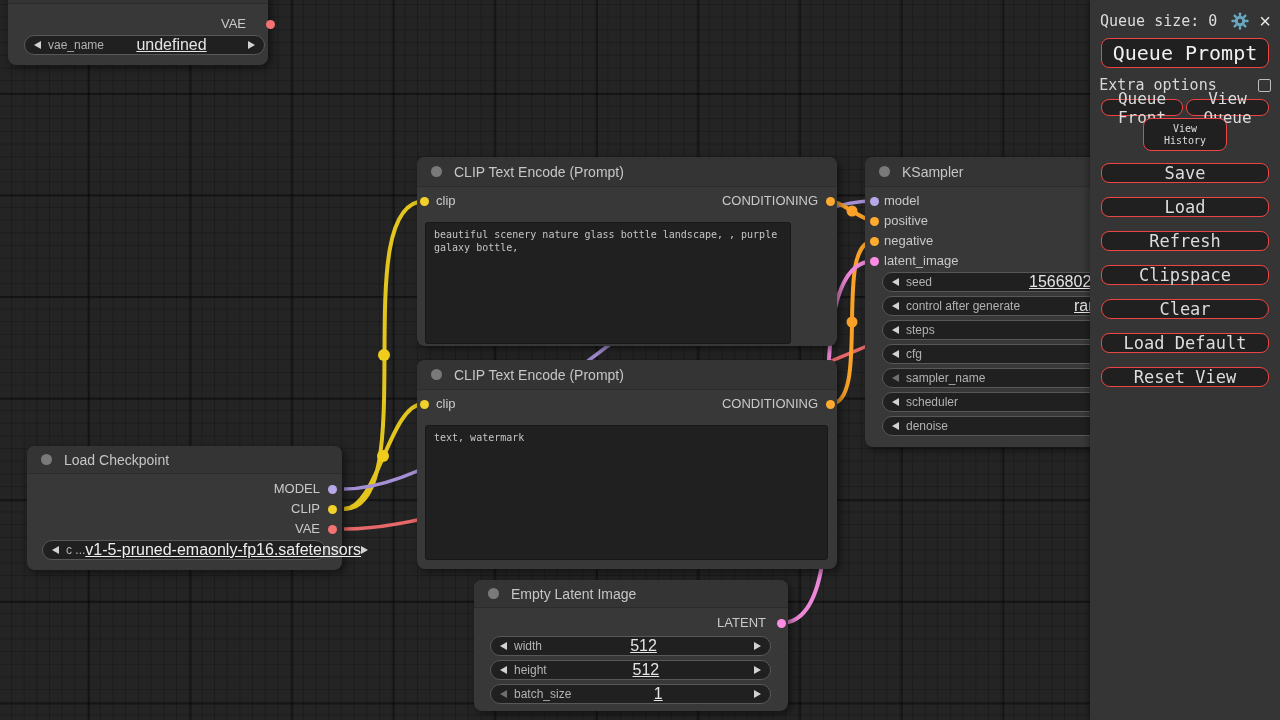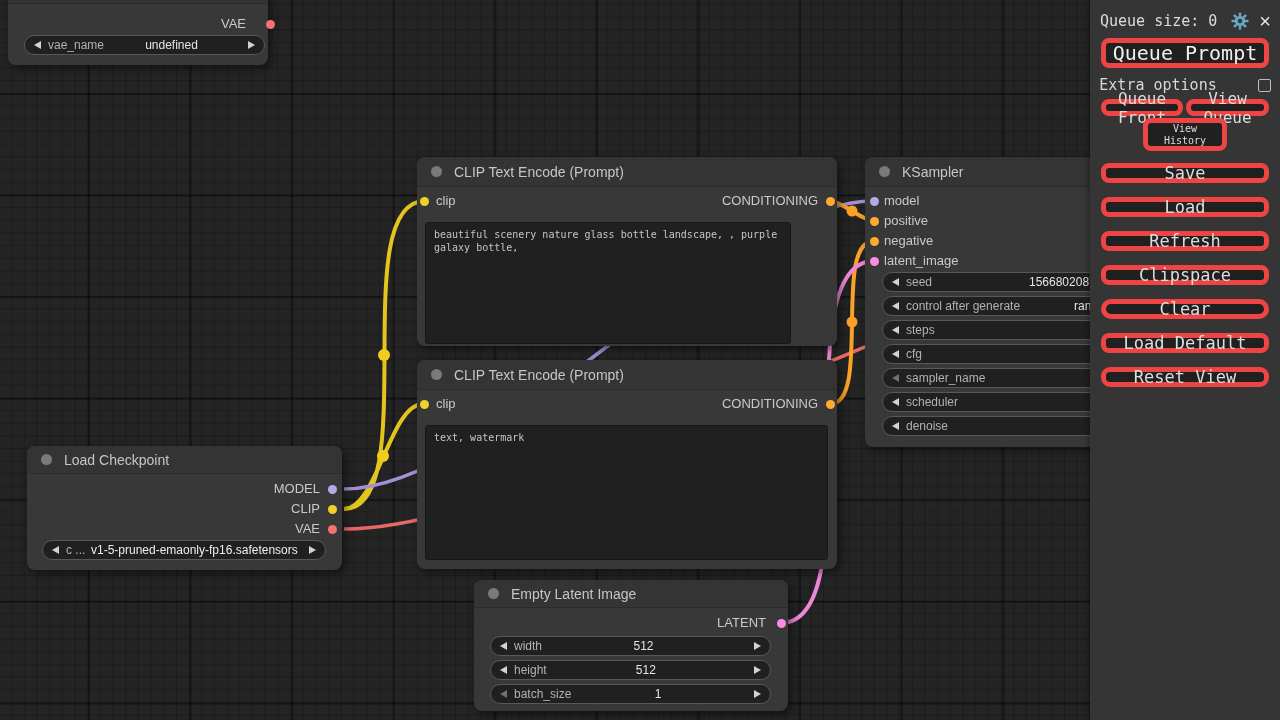--- a/index.html
+++ b/index.html
@@ -39,7 +39,7 @@
   .warrow.right{border-top:4.5px solid transparent;border-bottom:4.5px solid transparent;border-left:7px solid #d2d2d2;margin-left:auto;}
   .warrow.dim{border-right-color:#6f6f6f;}
   .wlabel{font-size:12px;color:#b2b2b2;margin-left:7px;white-space:nowrap;}
-  .wvalue{font-size:12px;color:#e4e4e4;margin-left:auto;margin-right:9px;white-space:nowrap;}
+  .wvalue{font-size:16px;color:#e4e4e4;margin-left:auto;margin-right:9px;white-space:nowrap;text-decoration:underline;}
   .wvalue.center{margin:0 auto;}
   .wvalue.abs{position:absolute;margin:0;}
   .widget.clipped{border-radius:10px;}

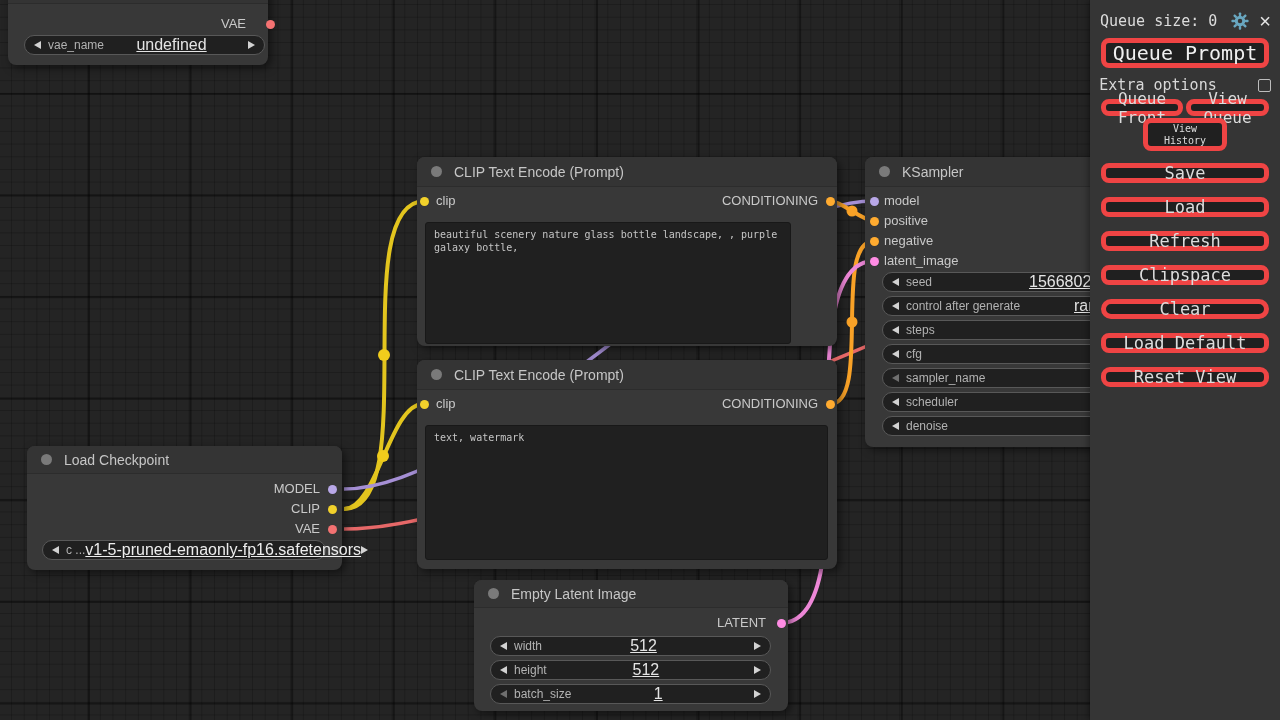--- a/index.html
+++ b/index.html
@@ -51,7 +51,7 @@
   .queue-size{font-size:15px;color:#dcdcdc;letter-spacing:0px;}
   .gear{margin-left:auto;width:18px;height:18px;cursor:pointer;}
   .close-x{margin-left:10px;font-size:20px;line-height:18px;color:#e6e6e6;cursor:pointer;font-family:"Liberation Sans",sans-serif;}
-  .menu-btn{position:absolute;background:#202020;border:5px solid #ef4444;border-radius:8px;color:#dcdcdc;
+  .menu-btn{position:absolute;background:#202020;border:1px solid #ef4444;border-radius:8px;color:#dcdcdc;
         font-family:"DejaVu Sans Mono",monospace;display:flex;align-items:center;justify-content:center;
         box-sizing:border-box;cursor:pointer;padding:0;}
   .btn-queue-prompt{left:11px;top:38px;width:168px;height:30px;font-size:20px;color:#f0f0f0;}

